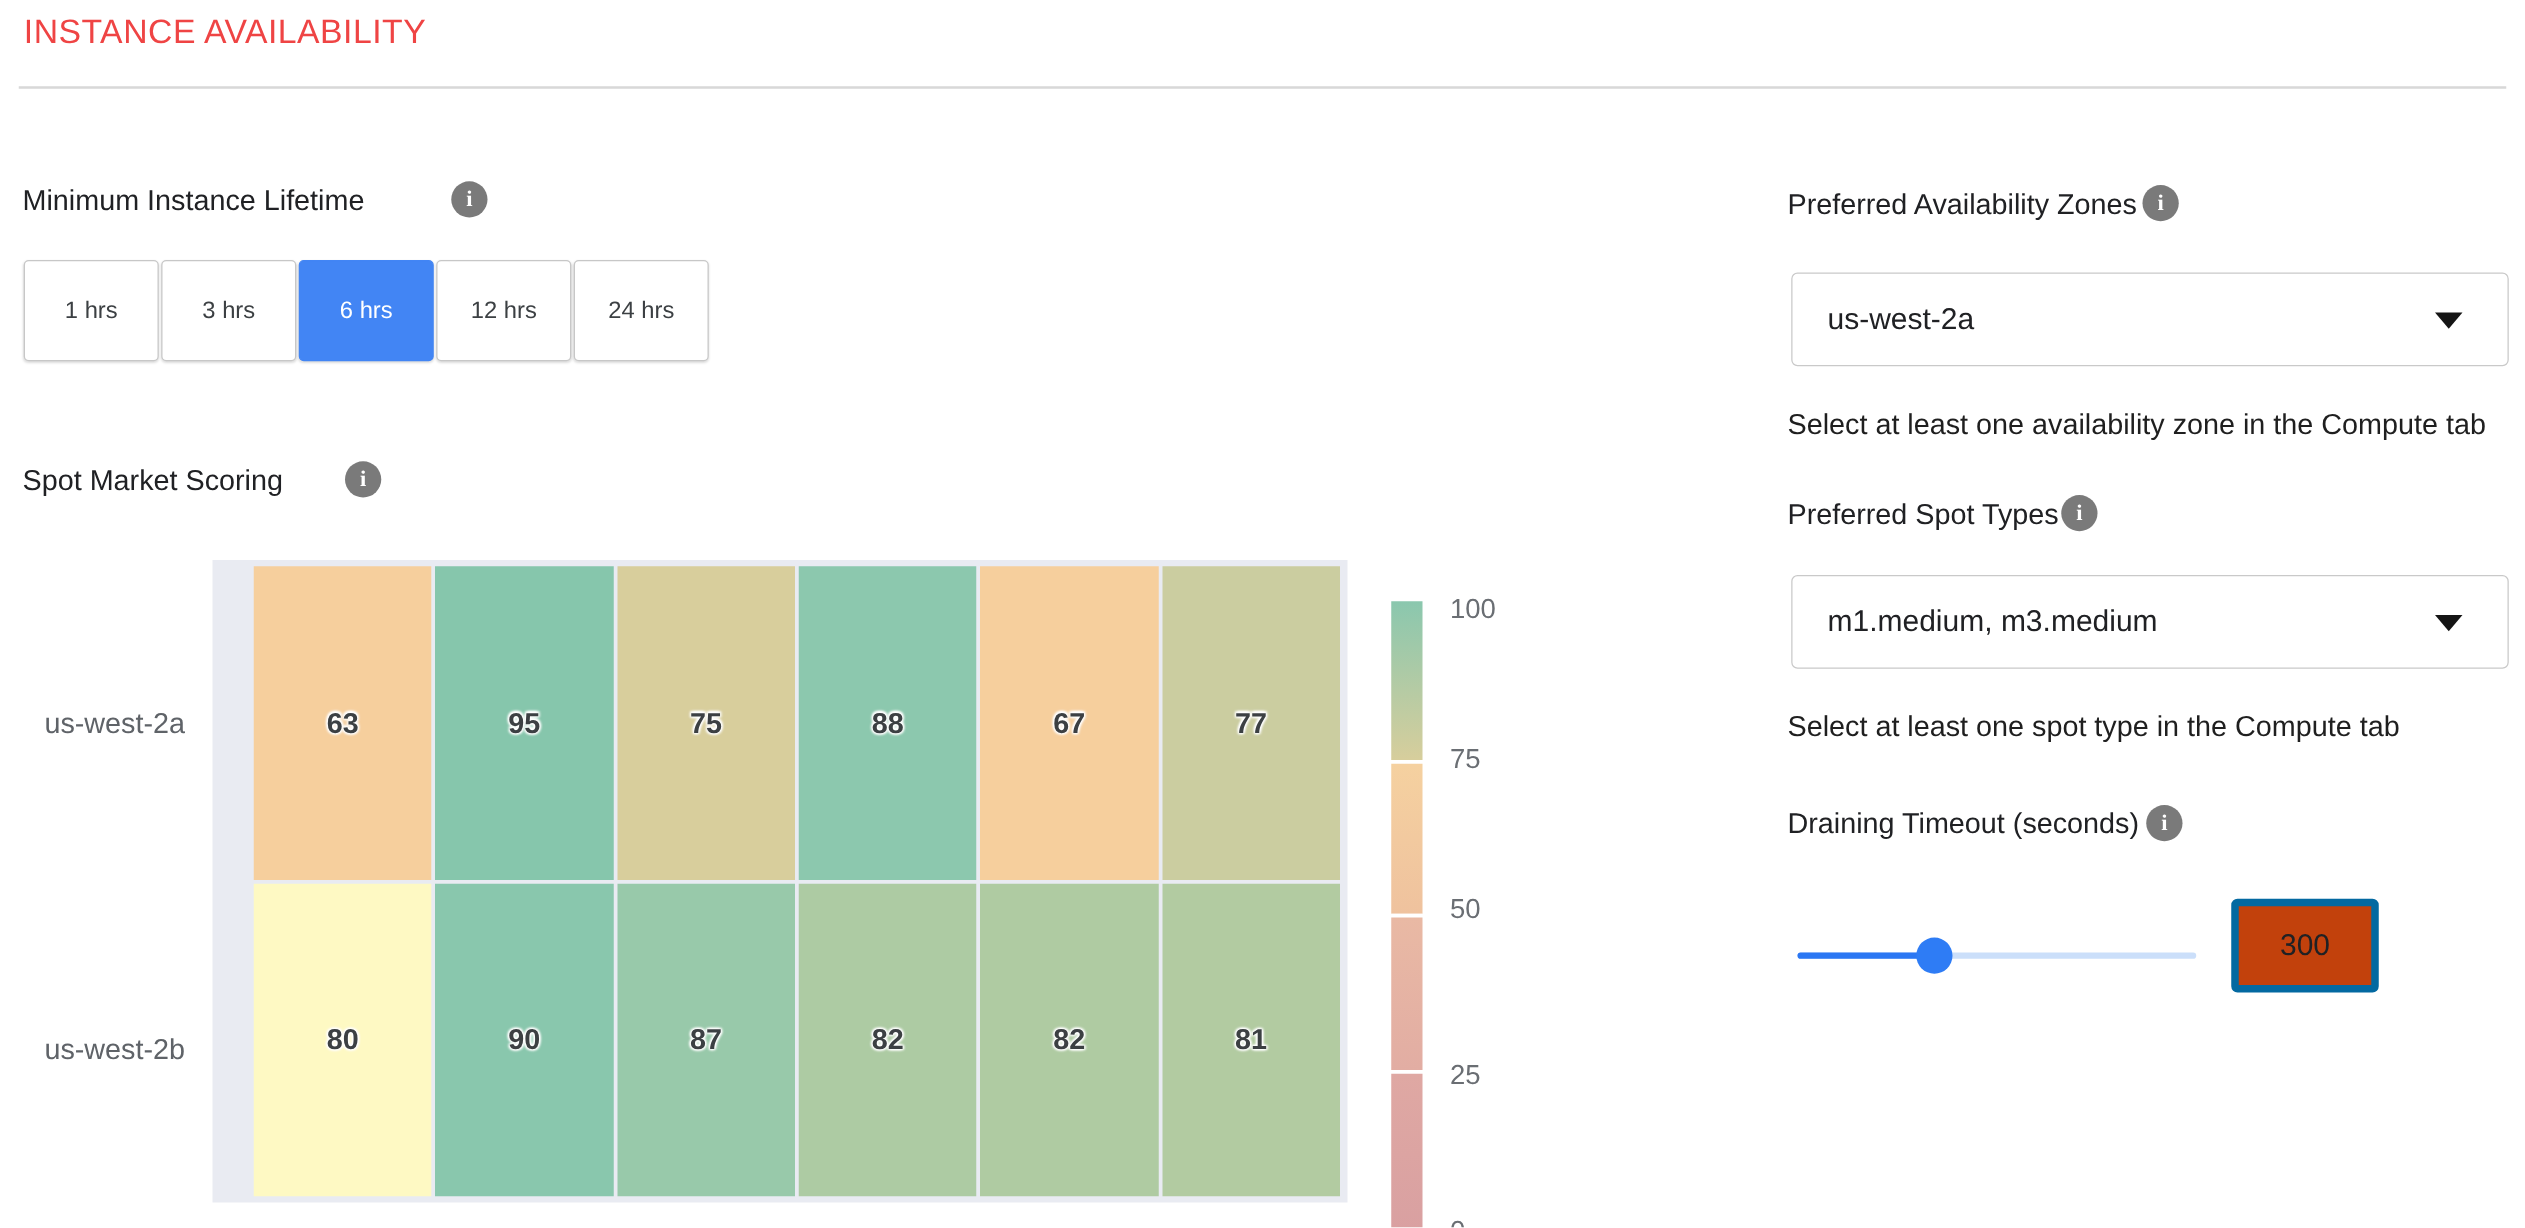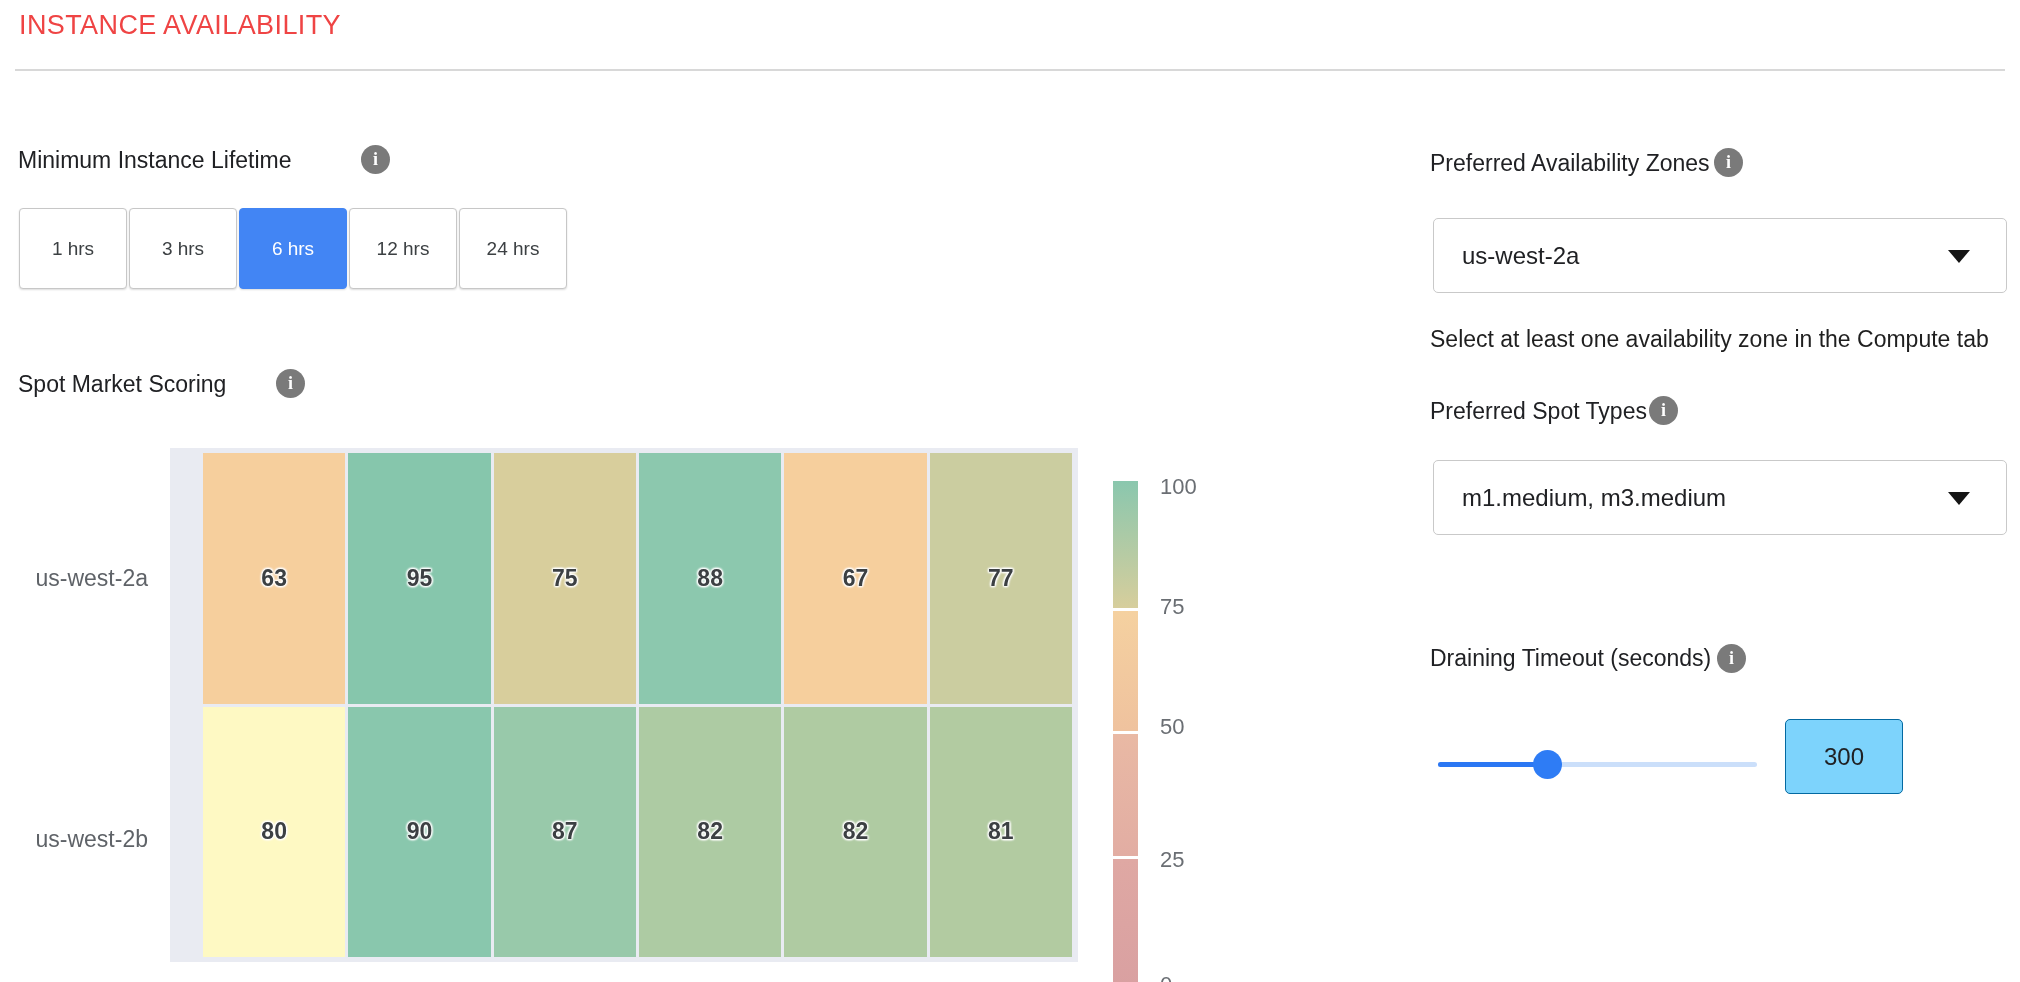--- a/index.html
+++ b/index.html
@@ -154,6 +154,7 @@
     <div class="select-value">m1.medium, m3.medium</div>
     <div class="caret"></div>
   </div>
+  <div class="abs helper" style="left:1430px; top:568px;">Select at least one spot type in the Compute tab</div>
 
   <div class="abs label" style="left:1430px; top:645px;">Draining Timeout (seconds)</div>
   <div class="abs info-icon" style="left:1717px; top:644px;">i</div>

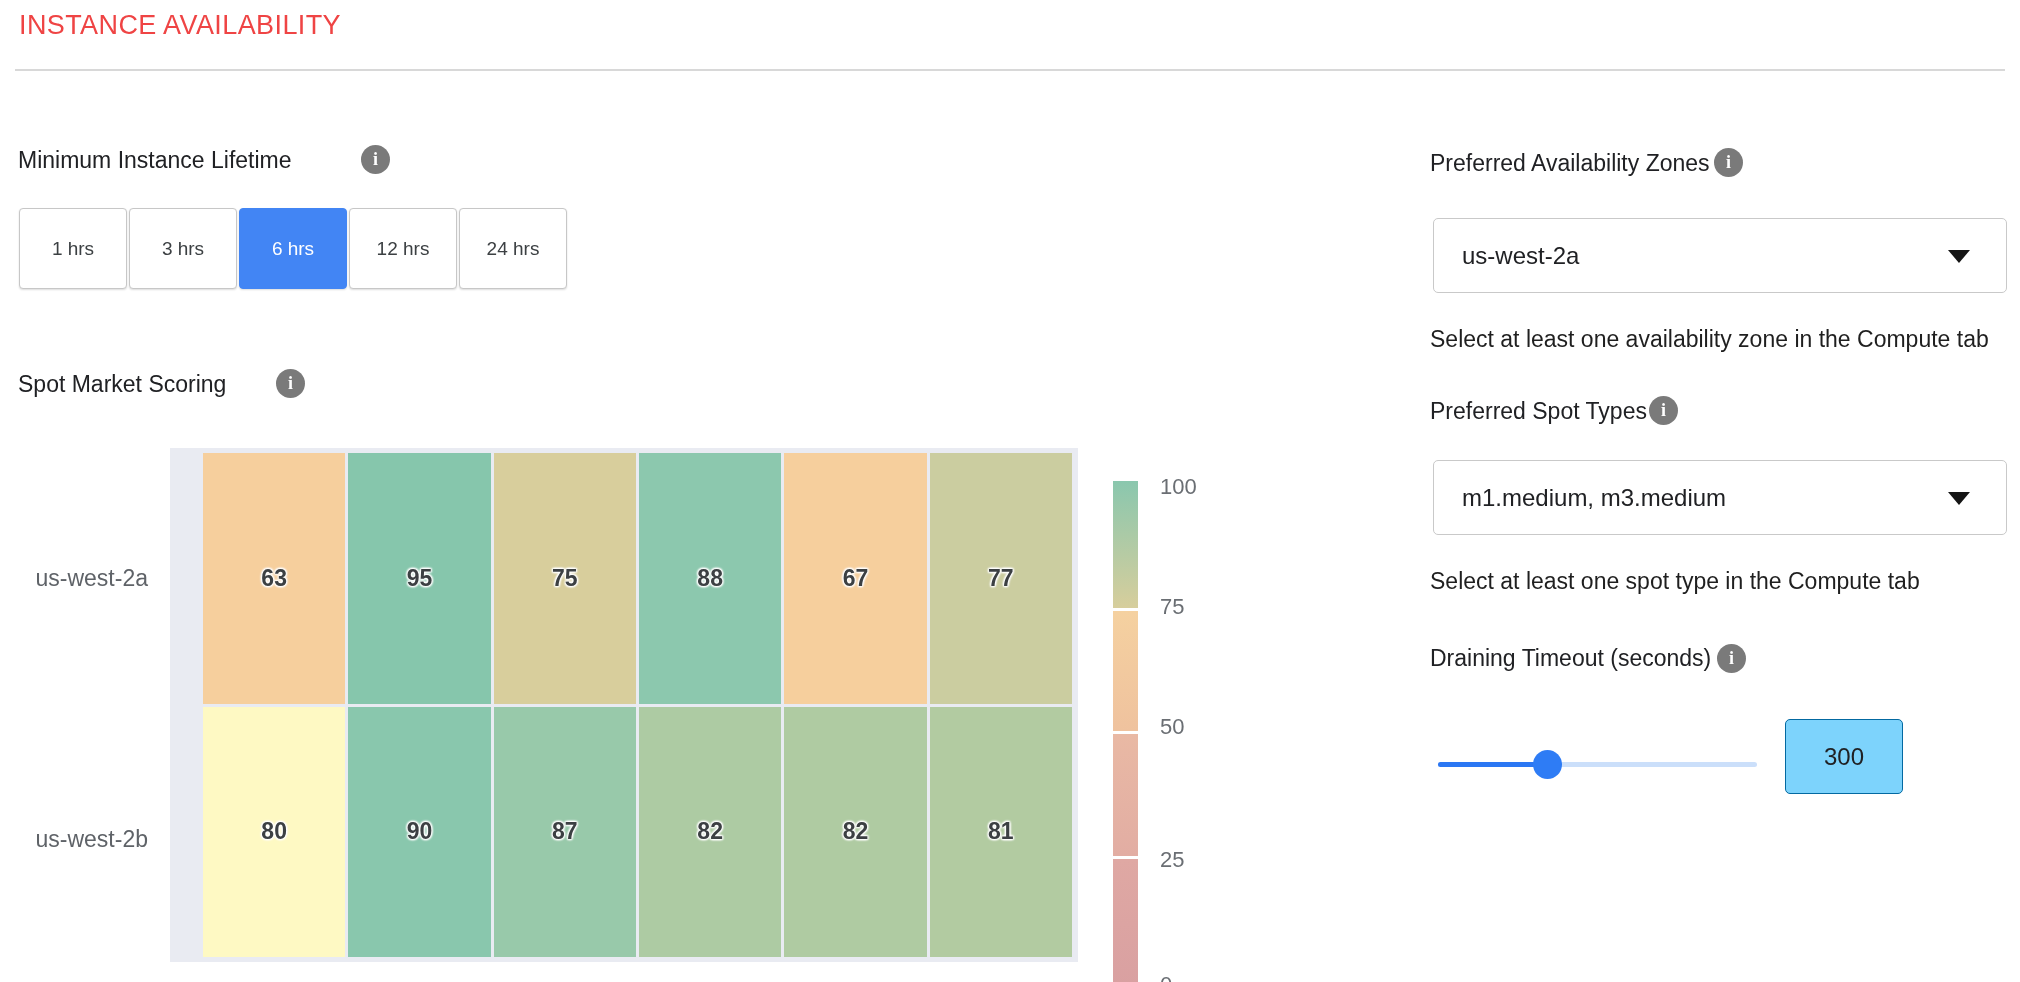--- a/index.html
+++ b/index.html
@@ -53,8 +53,8 @@
   .slider-fill { position:absolute; left:0; top:0; height:5px; width:110px; background:#2b77f3; border-radius:3px; }
   .slider-thumb { left:1533px; top:750px; width:29px; height:29px; border-radius:50%; background:#2e7cf5; cursor:pointer; }
   .value-input {
-    left:1785px; top:719px; width:118px; height:75px; border:1px solid #0369a1; border-radius:5px;
-    font-size:24px; color:#202124; text-align:center; font-family:"Liberation Sans", sans-serif; background:#7dd3fc;
+    left:1785px; top:719px; width:118px; height:75px; border:6px solid #0369a1; border-radius:5px;
+    font-size:24px; color:#202124; text-align:center; font-family:"Liberation Sans", sans-serif; background:#c2410c;
   }
 </style>
 </head>

